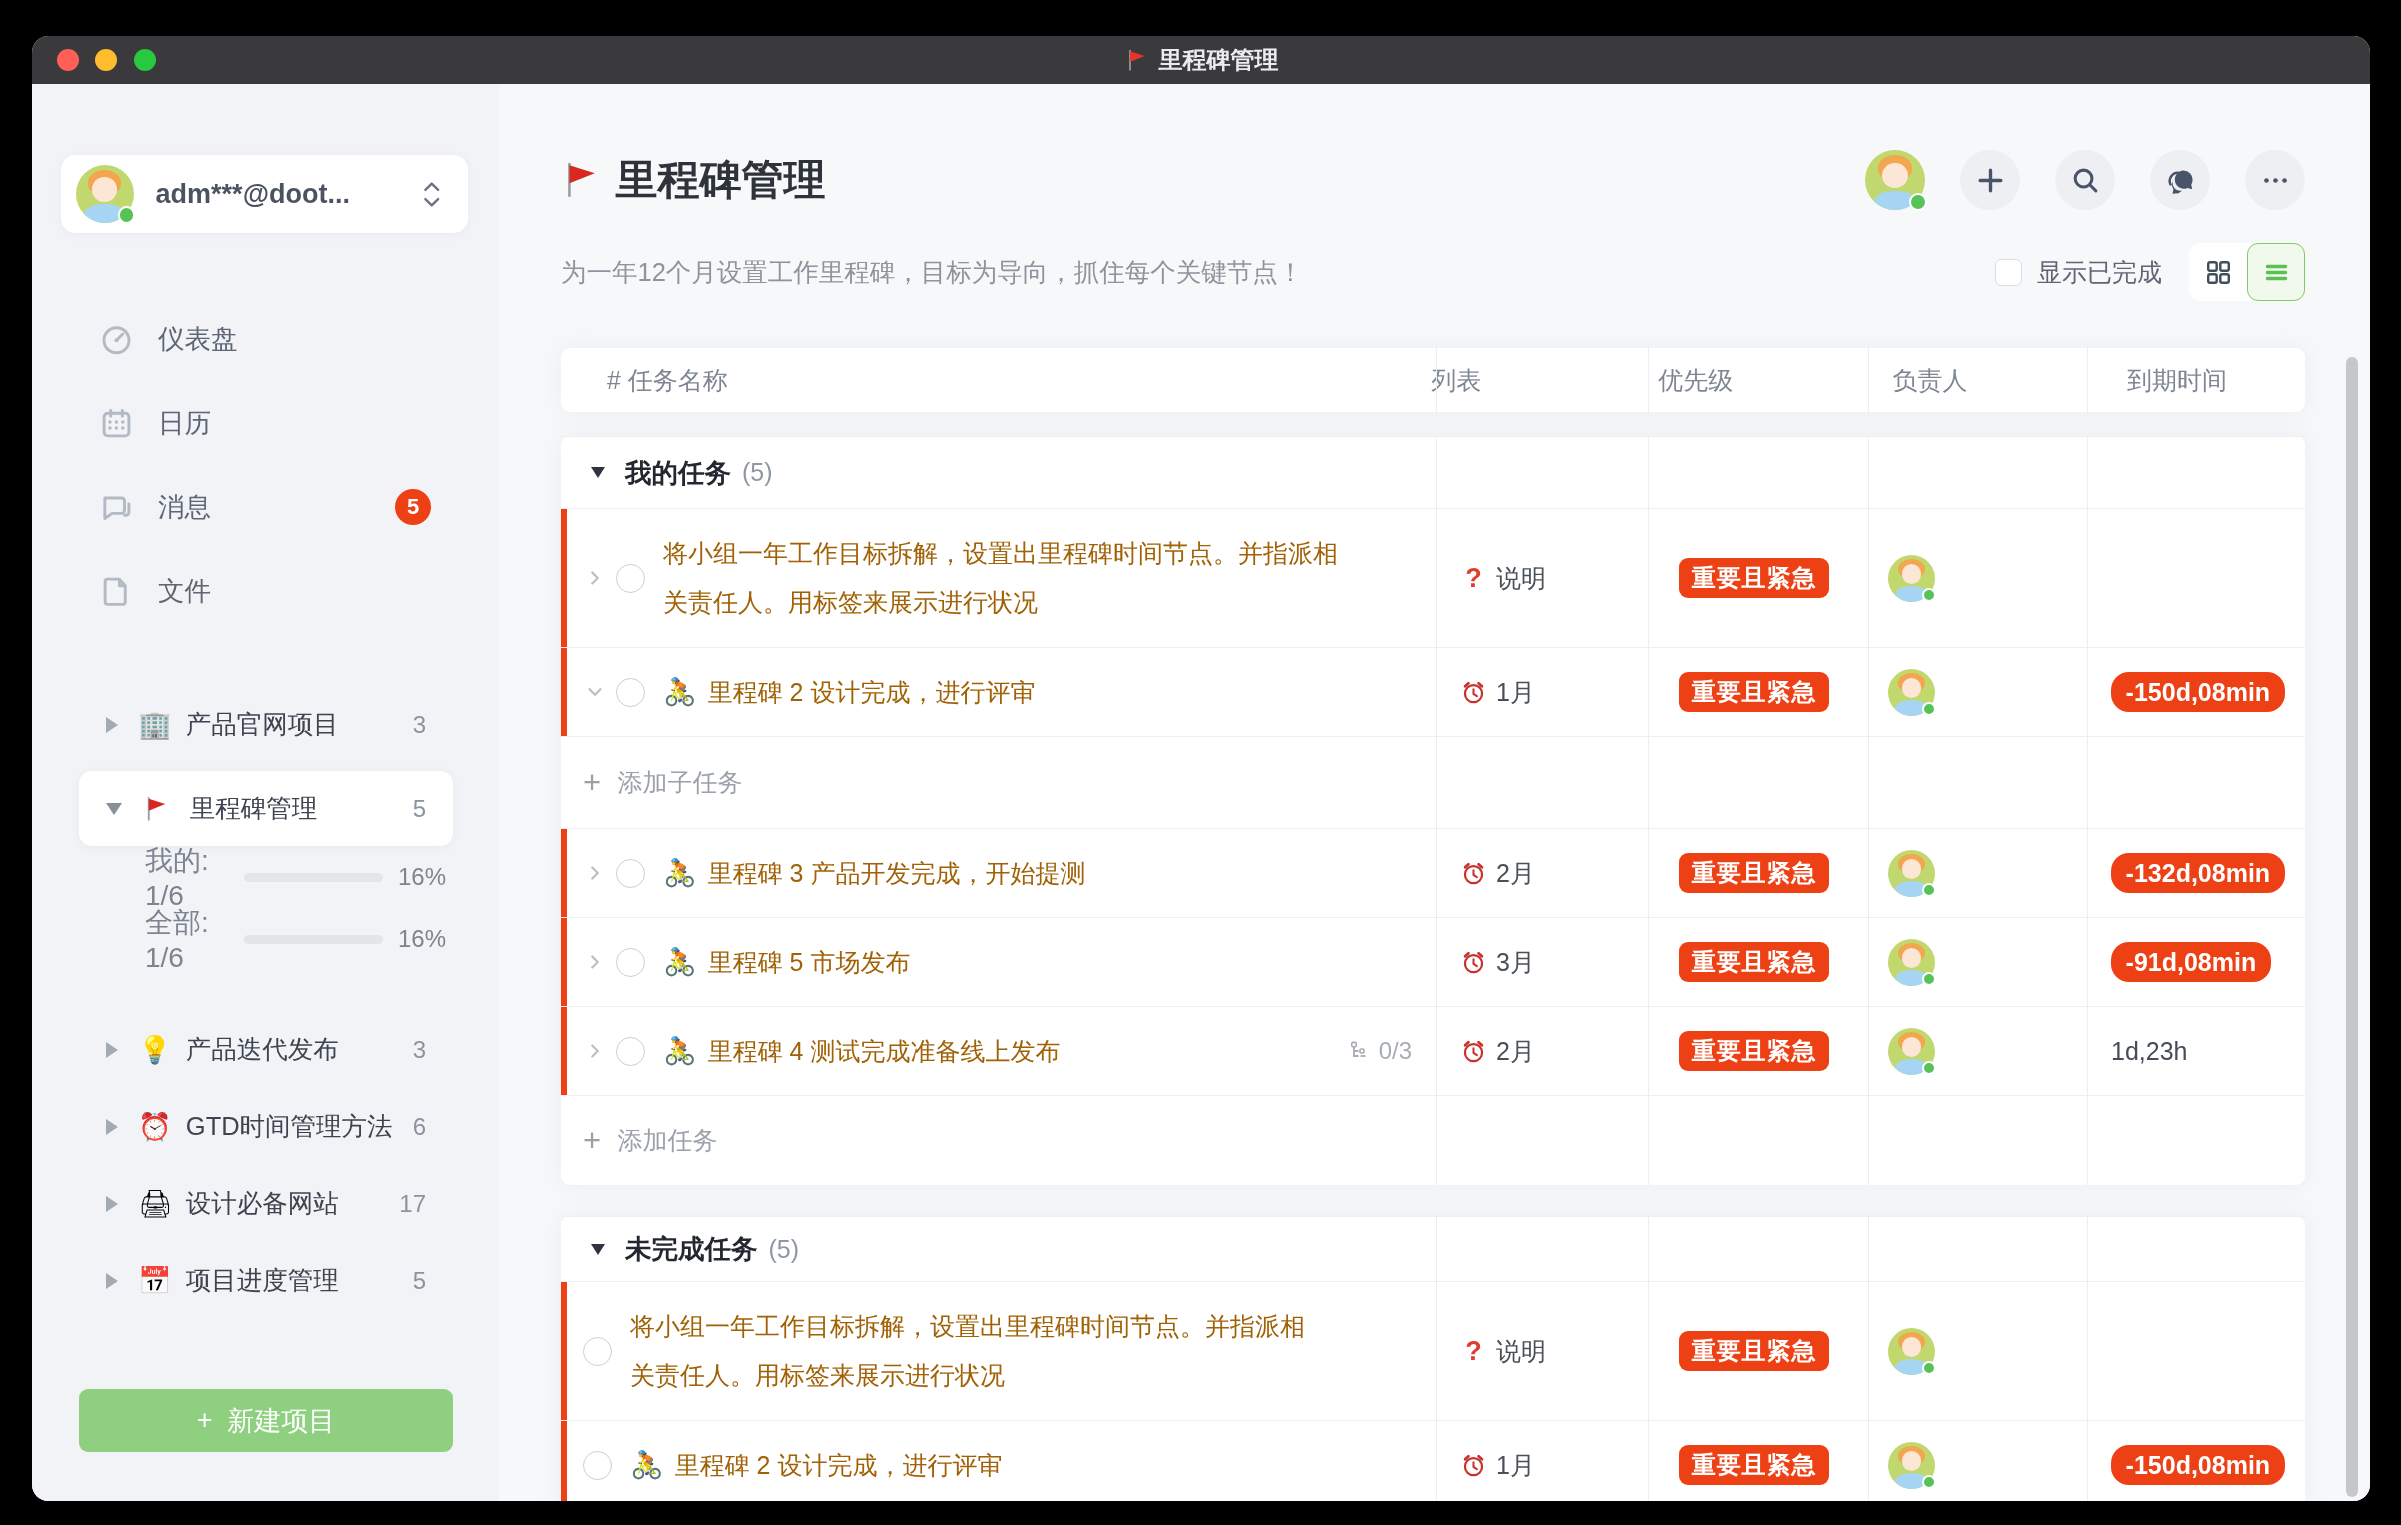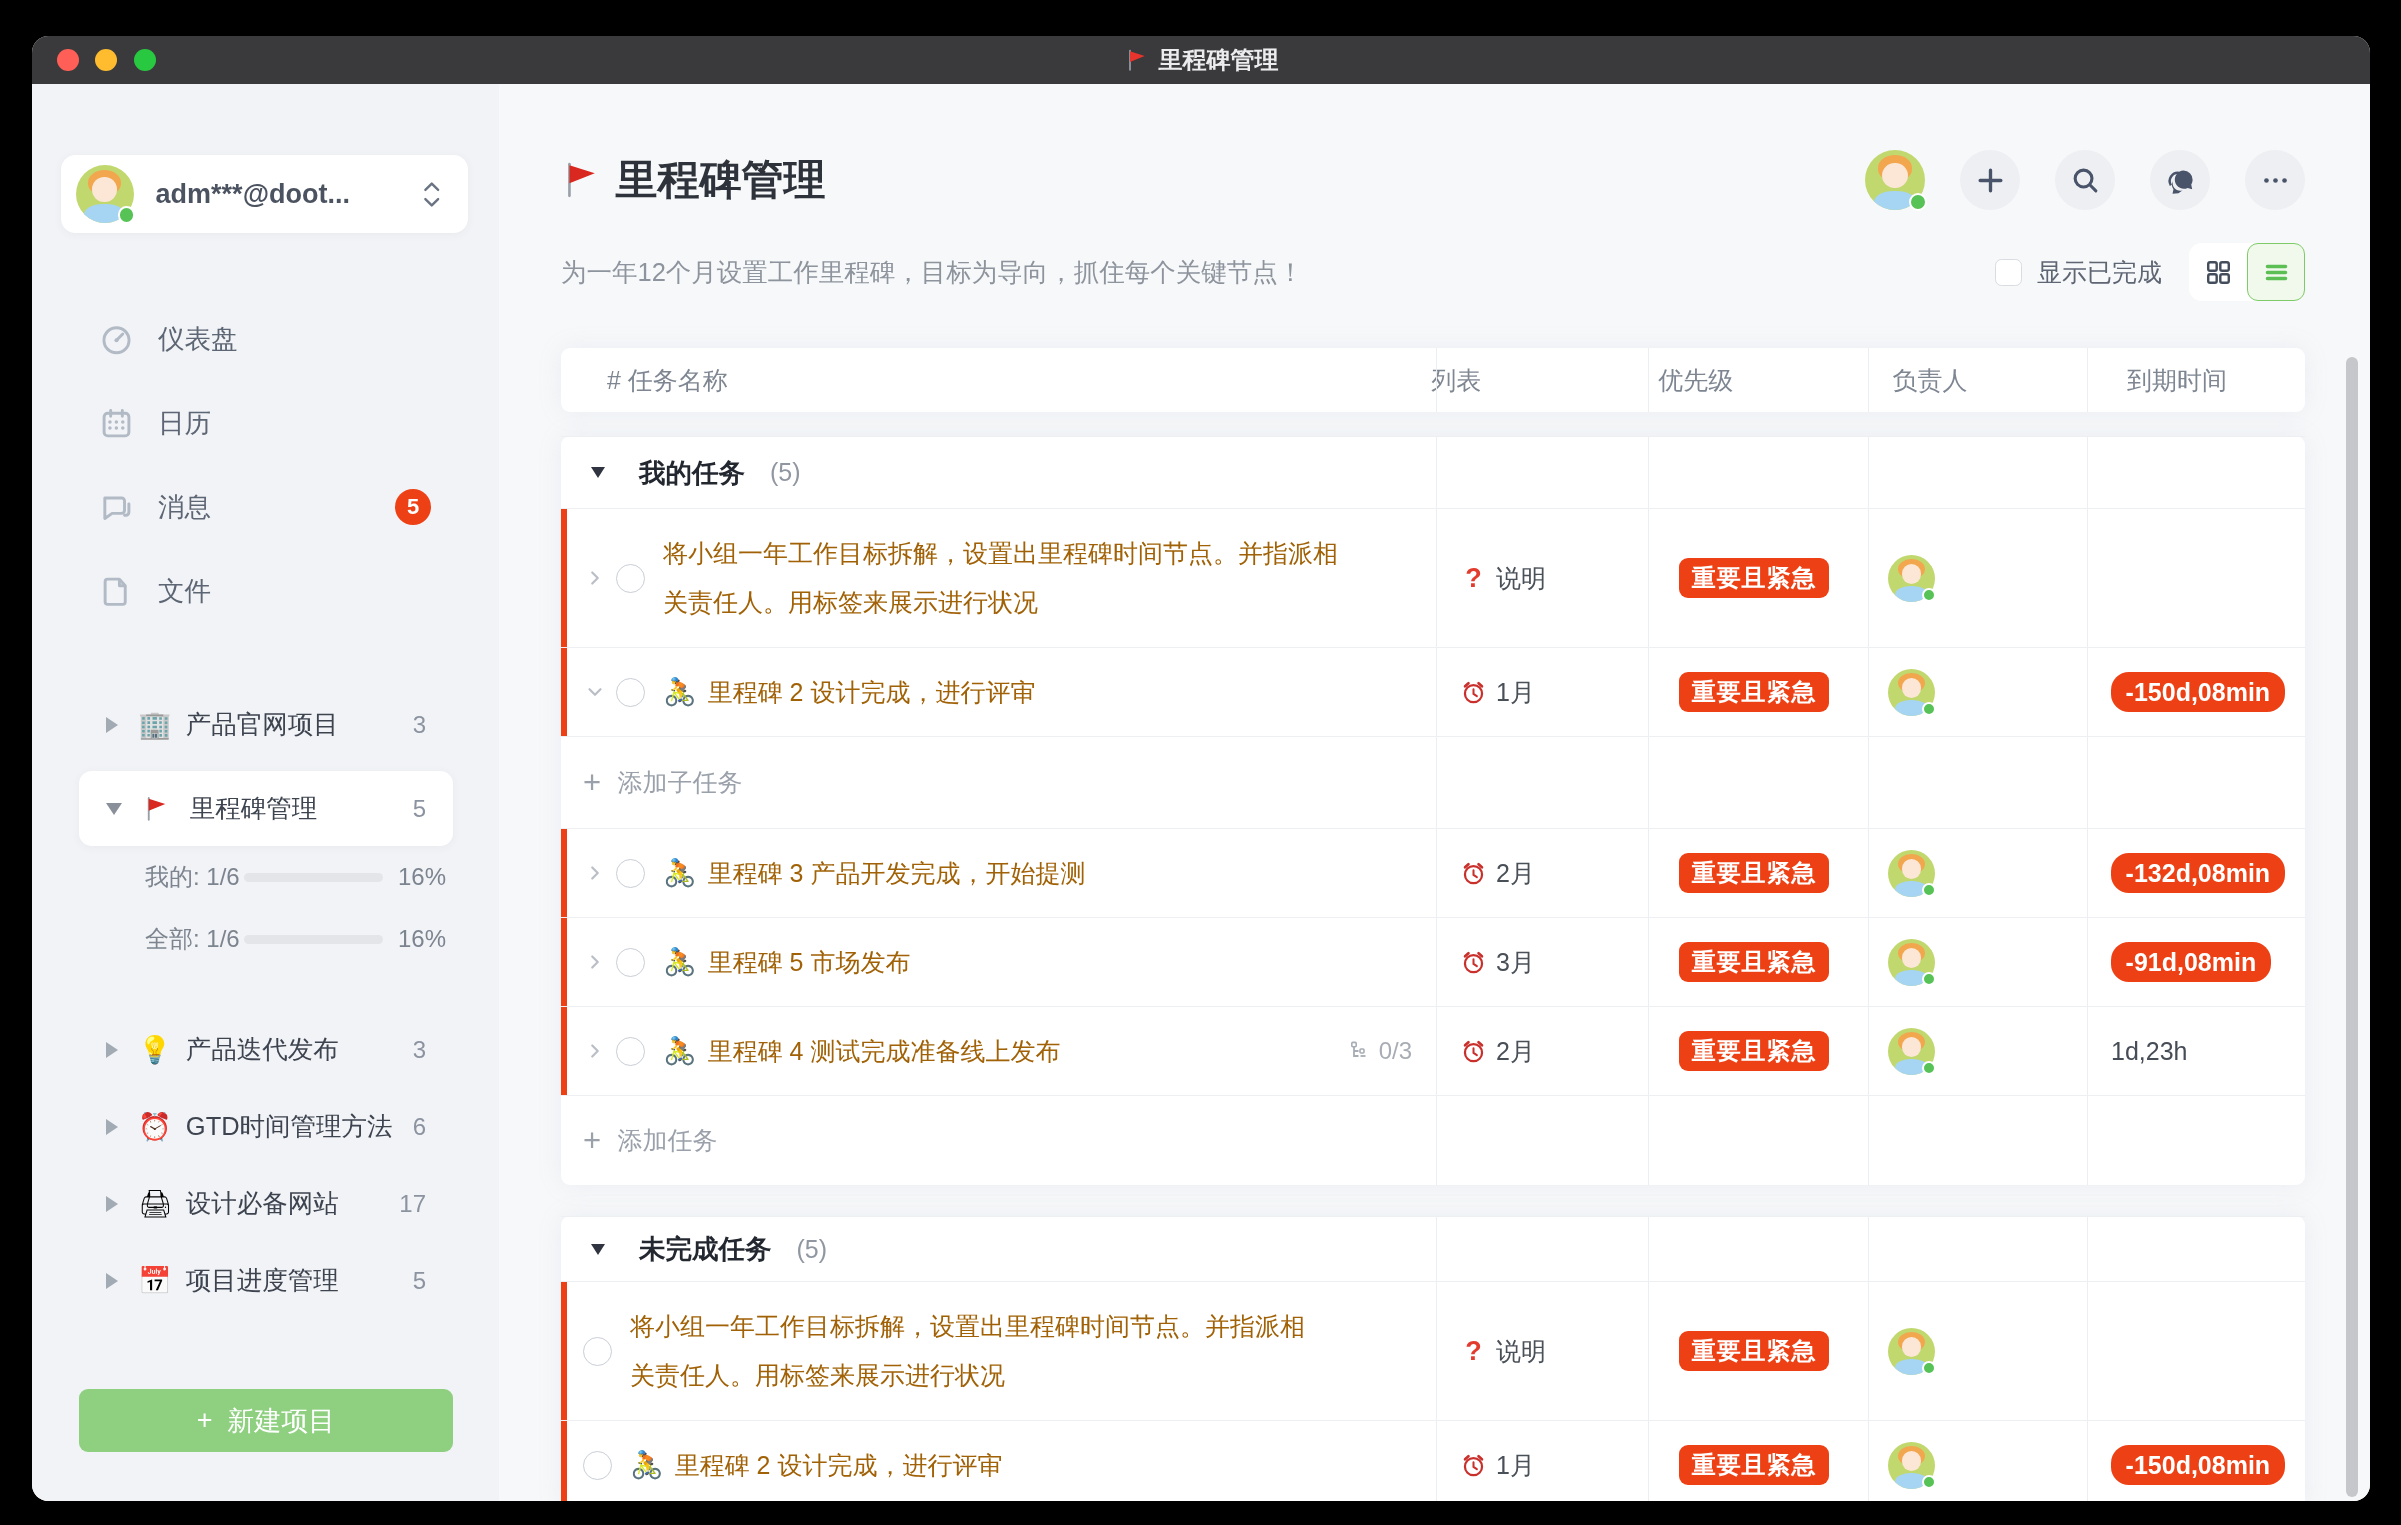--- a/index.html
+++ b/index.html
@@ -116,7 +116,7 @@
   .dbadge{height:40px;padding:0 14.6px;border-radius:18px;background:#ed4014;color:#fff;font-size:25px;
           font-weight:700;display:inline-flex;align-items:center;justify-content:center;}
   .dplain{font-size:25px;color:#474d57;}
-  .ghrow{padding-left:30px;gap:14px;}
+  .ghrow{padding-left:30px;gap:0;}
   .gh-tri{width:0;height:0;border-top:11px solid #2f3440;border-left:7.3px solid transparent;
           border-right:7.3px solid transparent;margin-right:20px;}
   .gh-name{font-size:26.5px;font-weight:700;color:#23272f;}

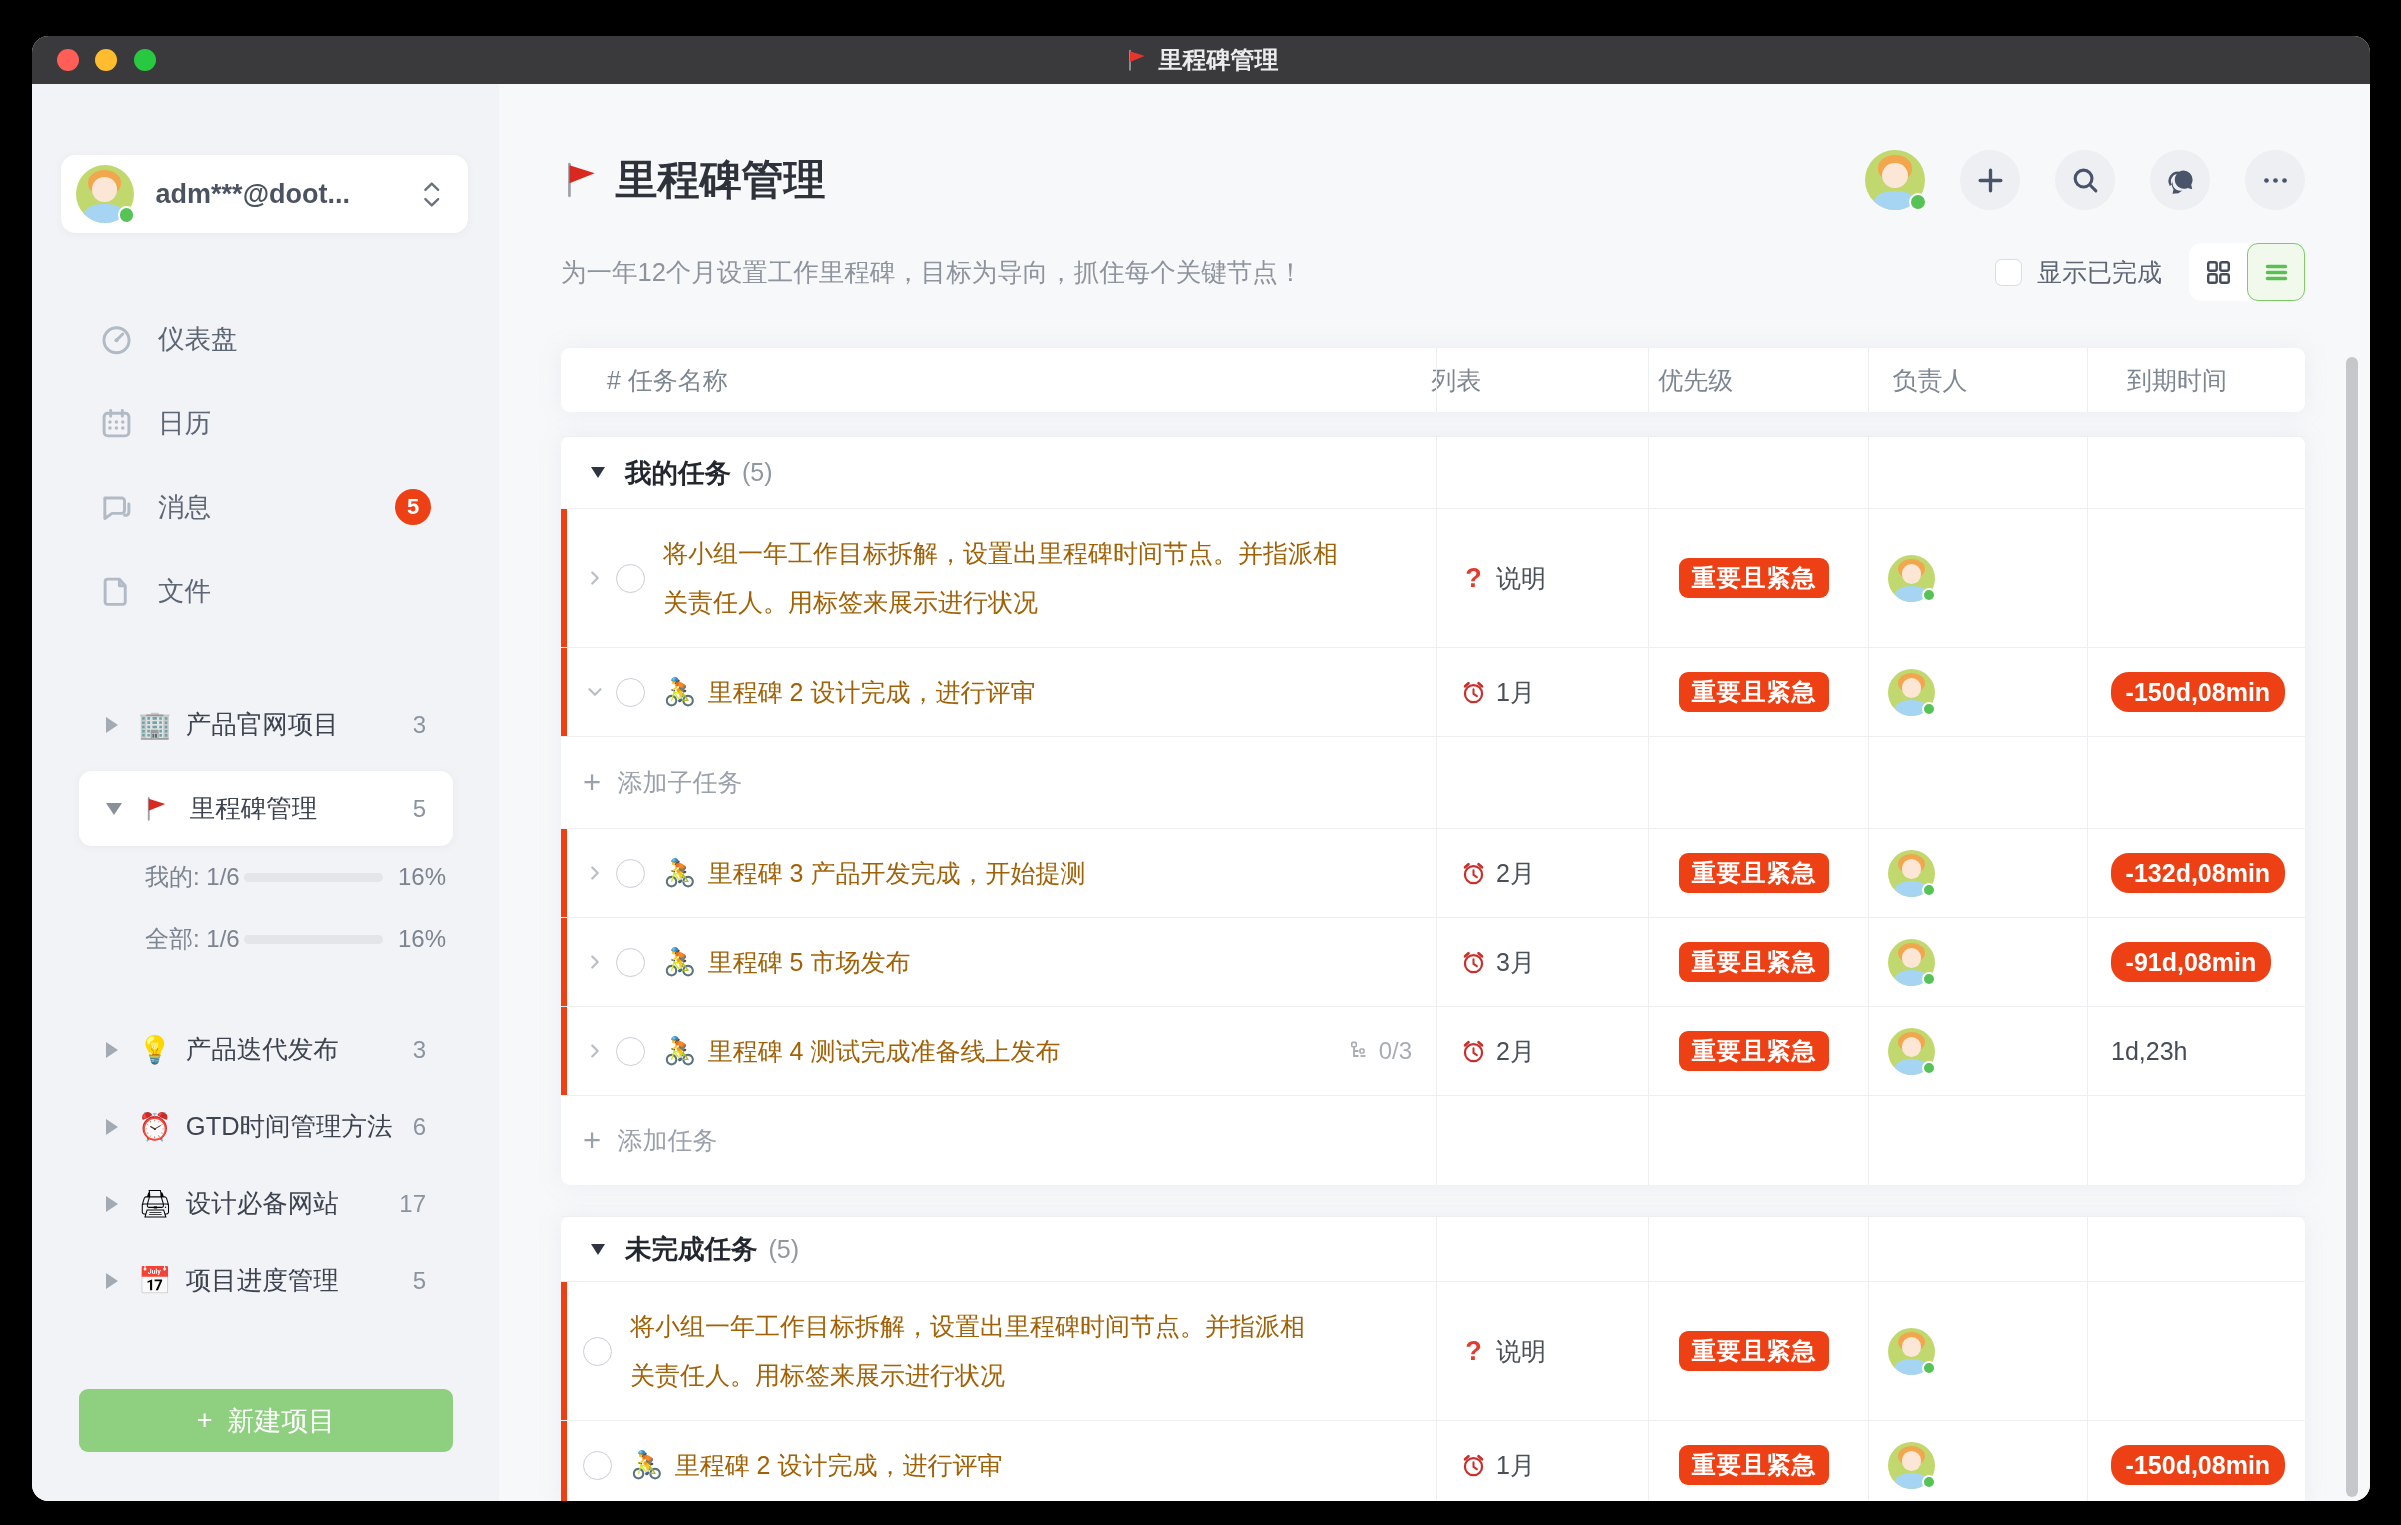--- a/index.html
+++ b/index.html
@@ -40,7 +40,7 @@
   .proj-count{margin-left:auto;font-size:24px;color:#8b93a0;}
   .prog-row{margin:0 0 0 113px;height:62px;display:flex;align-items:center;width:301px;}
   .prog-row:first-of-type{margin-top:14.6px;}
-  .prog-label{font-size:24px;color:#7c8490;width:99px;}
+  .prog-label{font-size:28px;color:#7c8490;width:99px;}
   .prog-track{flex:1;height:9px;border-radius:4.6px;background:#e3e5e9;overflow:hidden;}
   .prog-fill{height:100%;border-radius:4.6px;background:#8fd47f;}
   .prog-pct{margin-left:14.6px;font-size:24px;color:#7c8490;}

